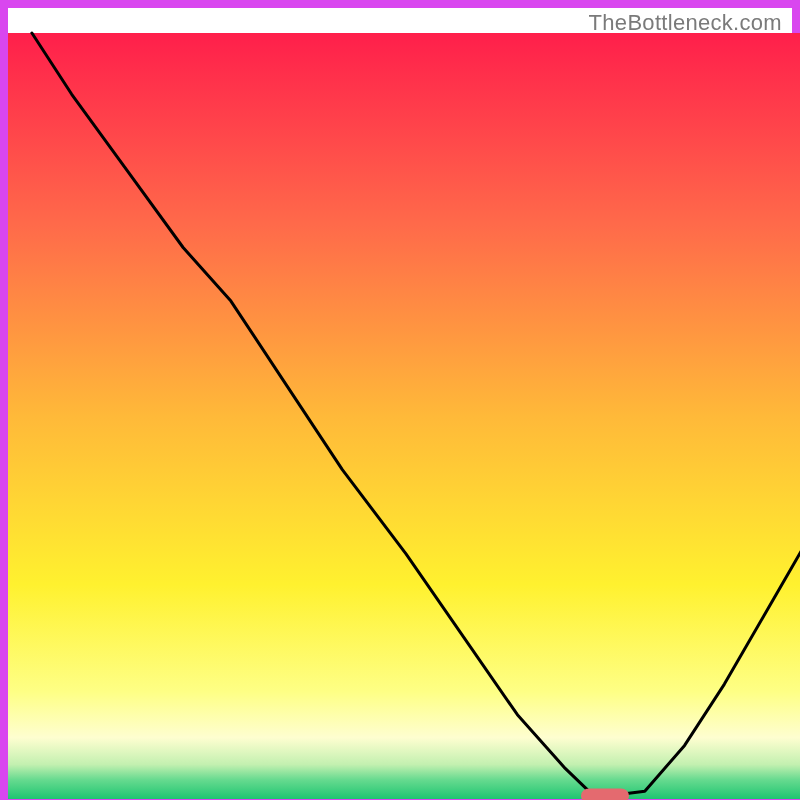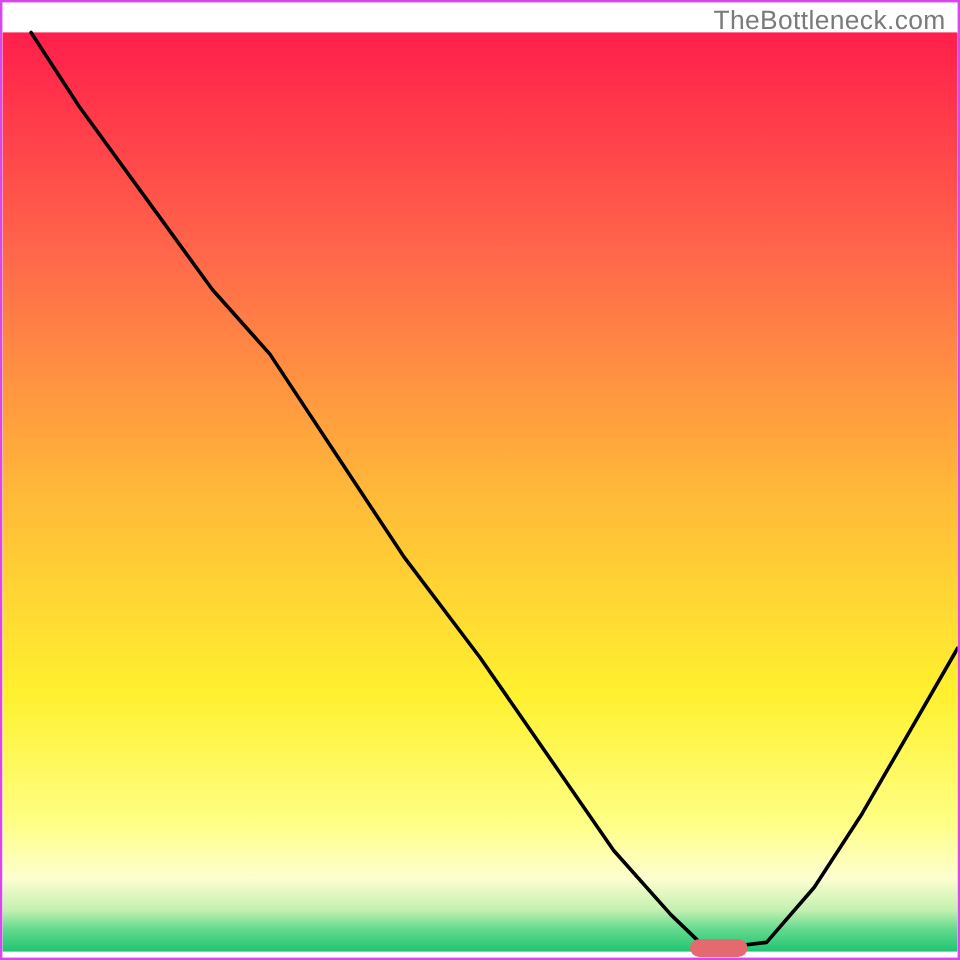--- a/index.html
+++ b/index.html
@@ -16,7 +16,7 @@
     width: 800px;
     height: 800px;
     box-sizing: border-box;
-    border: 2px solid #d946ef;
+    border: 8px solid #d946ef;
   }
   .watermark {
     position: absolute;

